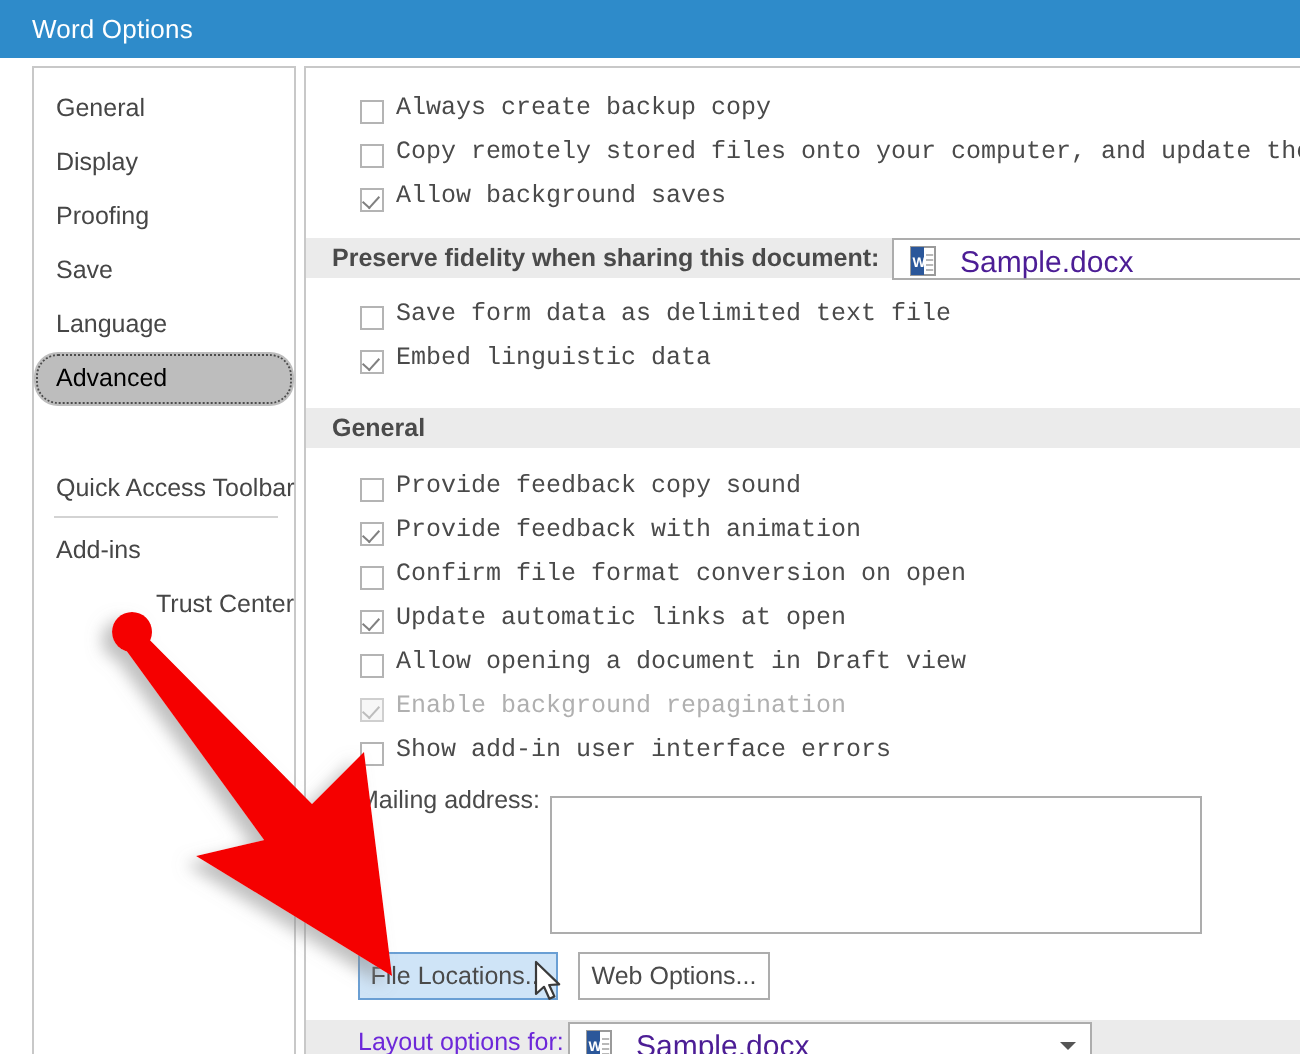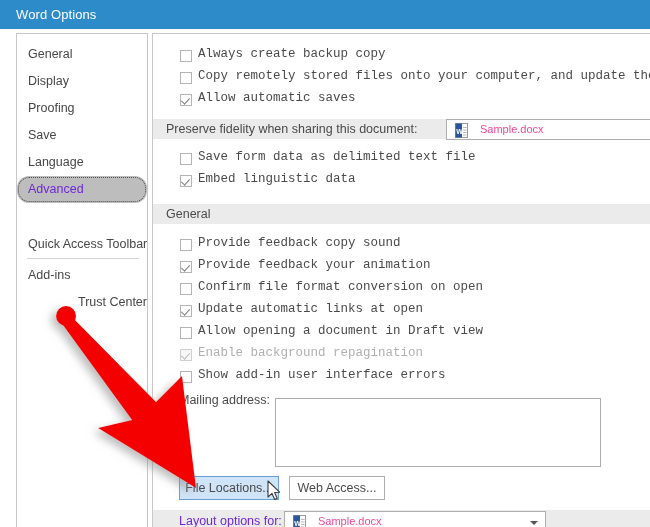--- a/index.html
+++ b/index.html
@@ -275,7 +275,7 @@
   </div>
   <div class="opt-row" style="top:56px;">
     <span class="cb checked"></span>
-    <span class="opt-label">Allow automatic saves</span>
+    <span class="opt-label">Allow background saves</span>
   </div>
 
   <div class="band" style="top:85px;">

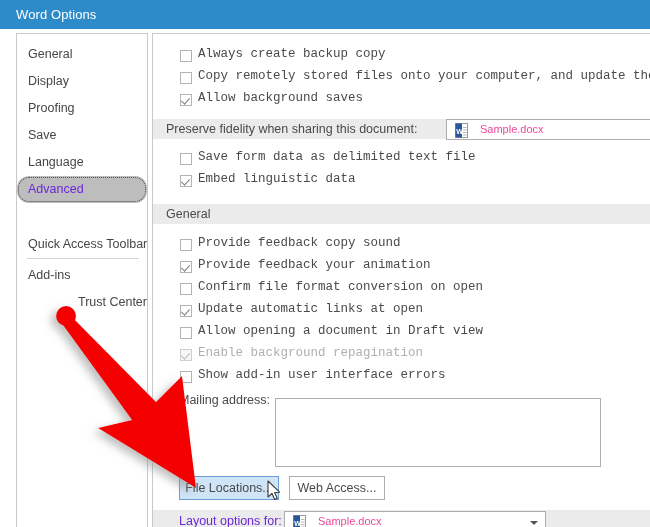--- a/index.html
+++ b/index.html
@@ -147,7 +147,7 @@
     left: 13px;
     top: 3px;
     font-size: 12.5px;
-    font-weight: normal;
+    font-weight: bold;
     color: #4a4a4a;
     white-space: nowrap;
   }

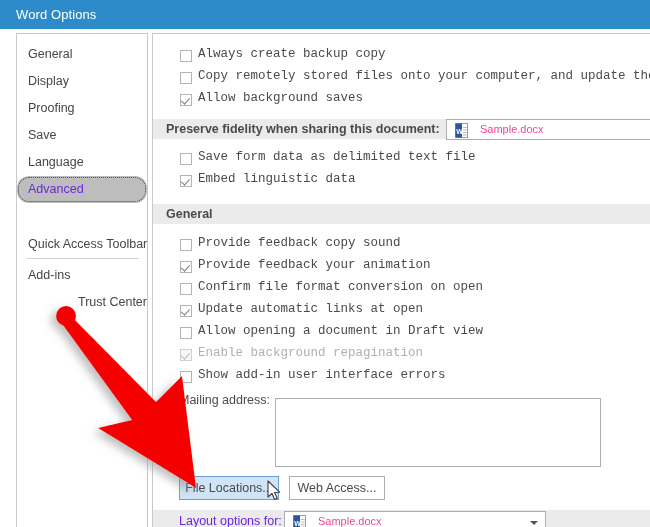--- a/index.html
+++ b/index.html
@@ -164,8 +164,8 @@
     position: absolute;
     left: 33px;
     top: 3px;
-    font-size: 11px;
-    color: #ec4899;
+    font-size: 15px;
+    color: #4c1d95;
     white-space: nowrap;
   }
   .word-icon {

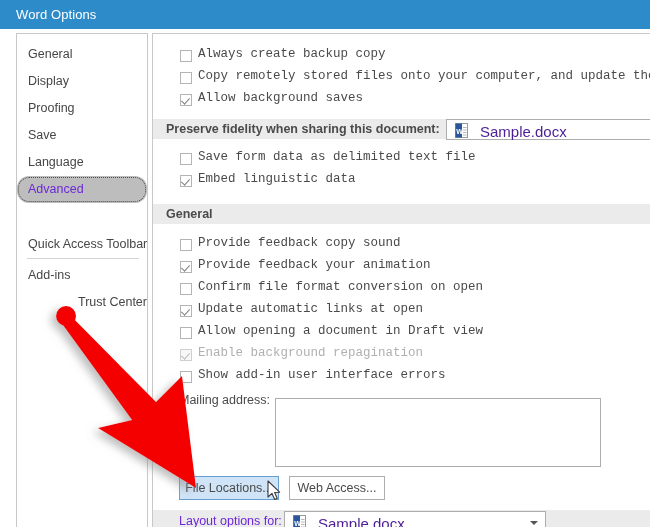--- a/index.html
+++ b/index.html
@@ -63,7 +63,7 @@
     background: #bdbdbd;
     outline: 1px dotted #4d4d4d;
     outline-offset: -2px;
-    color: #6d28d9;
+    color: #000000;
     border-radius: 12px;
   }
   #nav-divider {

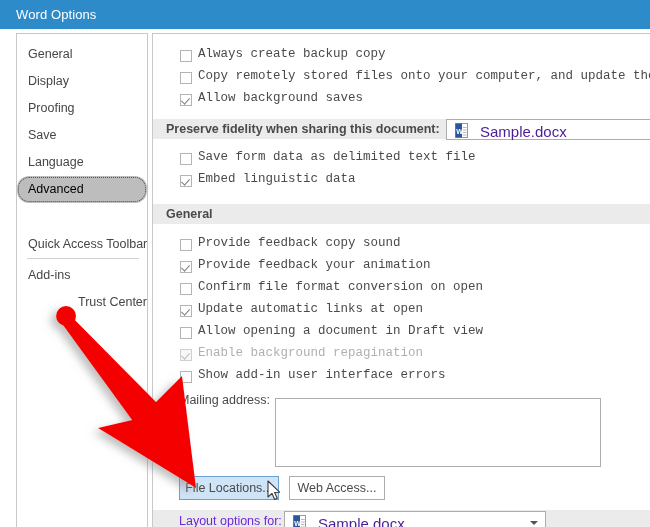--- a/index.html
+++ b/index.html
@@ -313,7 +313,7 @@
   </div>
   <div class="opt-row" style="top:223px;">
     <span class="cb checked"></span>
-    <span class="opt-label">Provide feedback your animation</span>
+    <span class="opt-label">Provide feedback with animation</span>
   </div>
   <div class="opt-row" style="top:245px;">
     <span class="cb"></span>

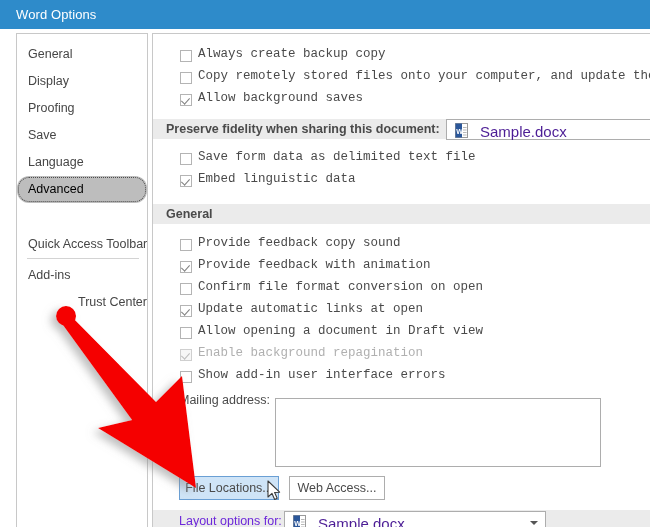--- a/index.html
+++ b/index.html
@@ -343,7 +343,7 @@
     <span>File Locations...</span>
   </div>
   <div class="btn" style="left:136px; top:442px; width:96px;">
-    <span>Web Access...</span>
+    <span>Web Options...</span>
   </div>
 
   <div class="band" style="top:476px; height:22px;"></div>

